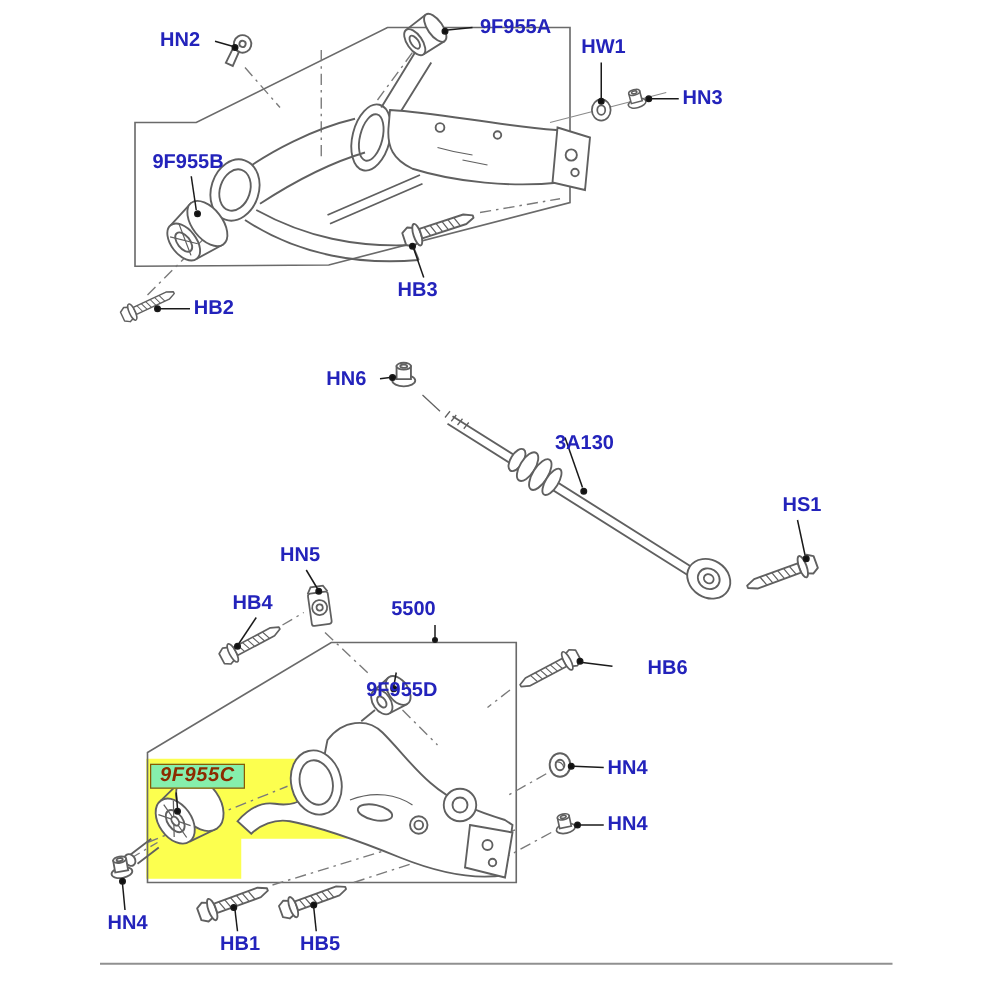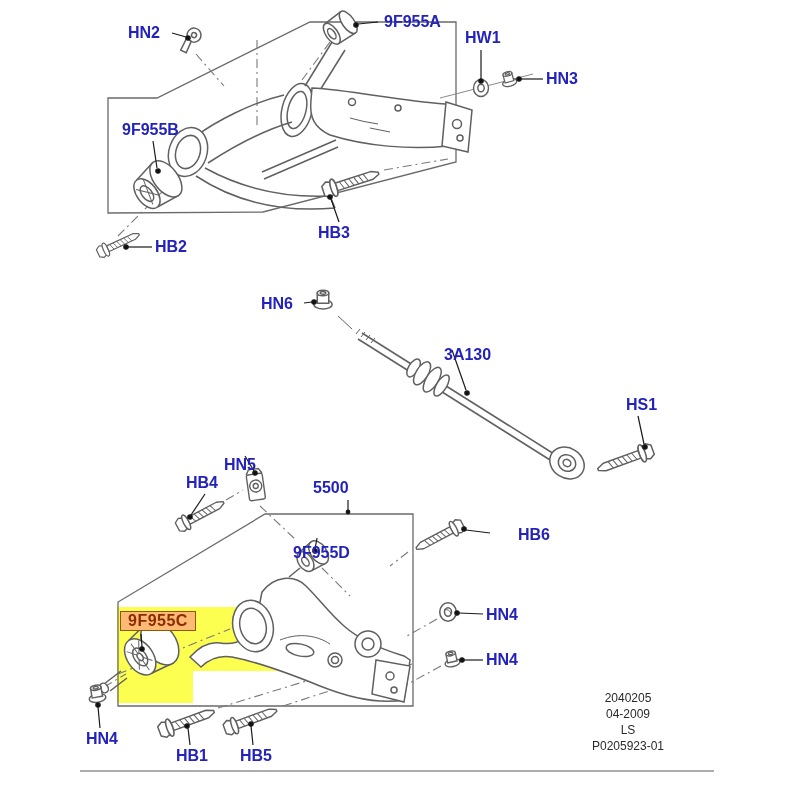--- a/index.html
+++ b/index.html
@@ -269,7 +269,7 @@
 <div class="plabel" style="left:261px;top:295px">HN6</div>
 <div class="plabel" style="left:444px;top:346px">3A130</div>
 <div class="plabel" style="left:626px;top:396px">HS1</div>
-<div class="plabel" style="left:224px;top:456px">HN5</div>
+<div class="plabel" style="left:224px;top:436px">HN5</div>
 <div class="plabel" style="left:186px;top:474px">HB4</div>
 <div class="plabel" style="left:313px;top:479px">5500</div>
 <div class="plabel" style="left:293px;top:544px">9F955D</div>

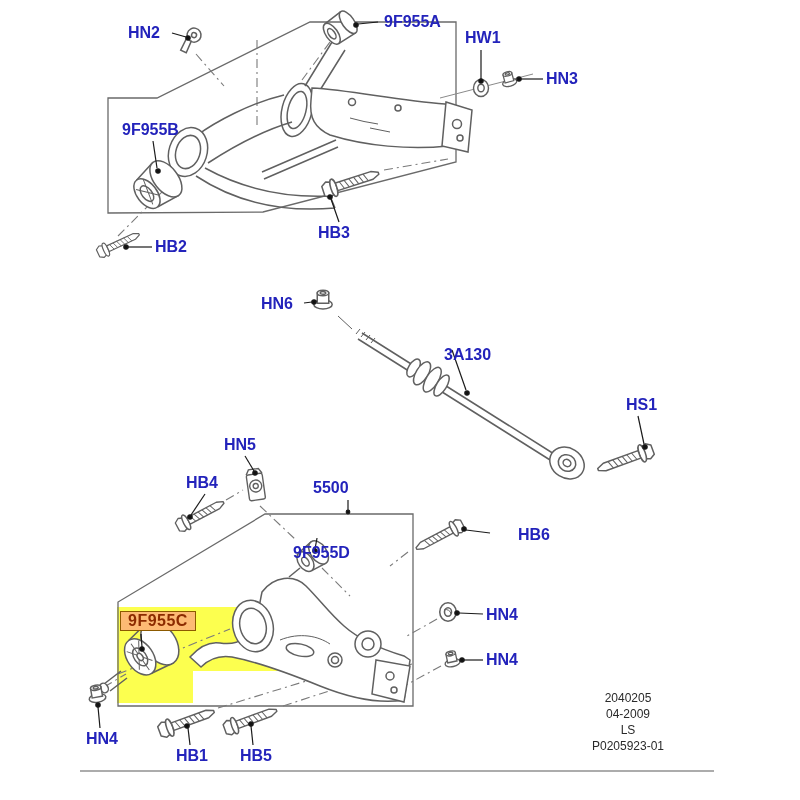--- a/index.html
+++ b/index.html
@@ -8,8 +8,8 @@
   svg{position:absolute;left:0;top:0;}
   .plabel{position:absolute;font-weight:bold;font-size:16px;line-height:18px;
           color:#2323bb;white-space:nowrap;cursor:pointer;}
-  .plabel.hl{background:#fdba74;color:#8c2b00;border:1px solid #8c5a00;
-             padding:0px 7px;letter-spacing:0.5px;}
+  .plabel.hl{background:#86efac;color:#8c2b00;border:1px solid #8c5a00;
+             padding:0px 7px;letter-spacing:0.5px;font-style:italic;}
   #footer{position:absolute;left:570px;top:690px;width:116px;text-align:center;
           font-size:12px;line-height:16px;color:#2a2a2a;font-weight:normal;}
 </style>

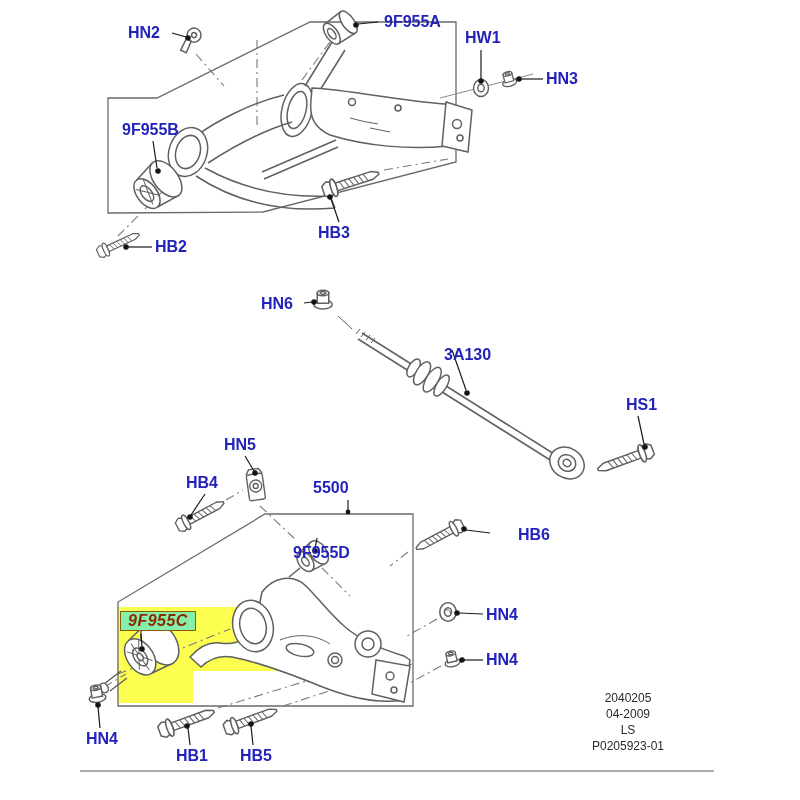--- a/index.html
+++ b/index.html
@@ -281,13 +281,7 @@
 <div class="plabel" style="left:176px;top:747px">HB1</div>
 <div class="plabel" style="left:240px;top:747px">HB5</div>
 
-<div id="footer">
-  <div>2040205</div>
-  <div>04-2009</div>
-  <div>LS</div>
-  <div>P0205923-01</div>
+
 </div>
 
-</div>
-
 </body></html>

